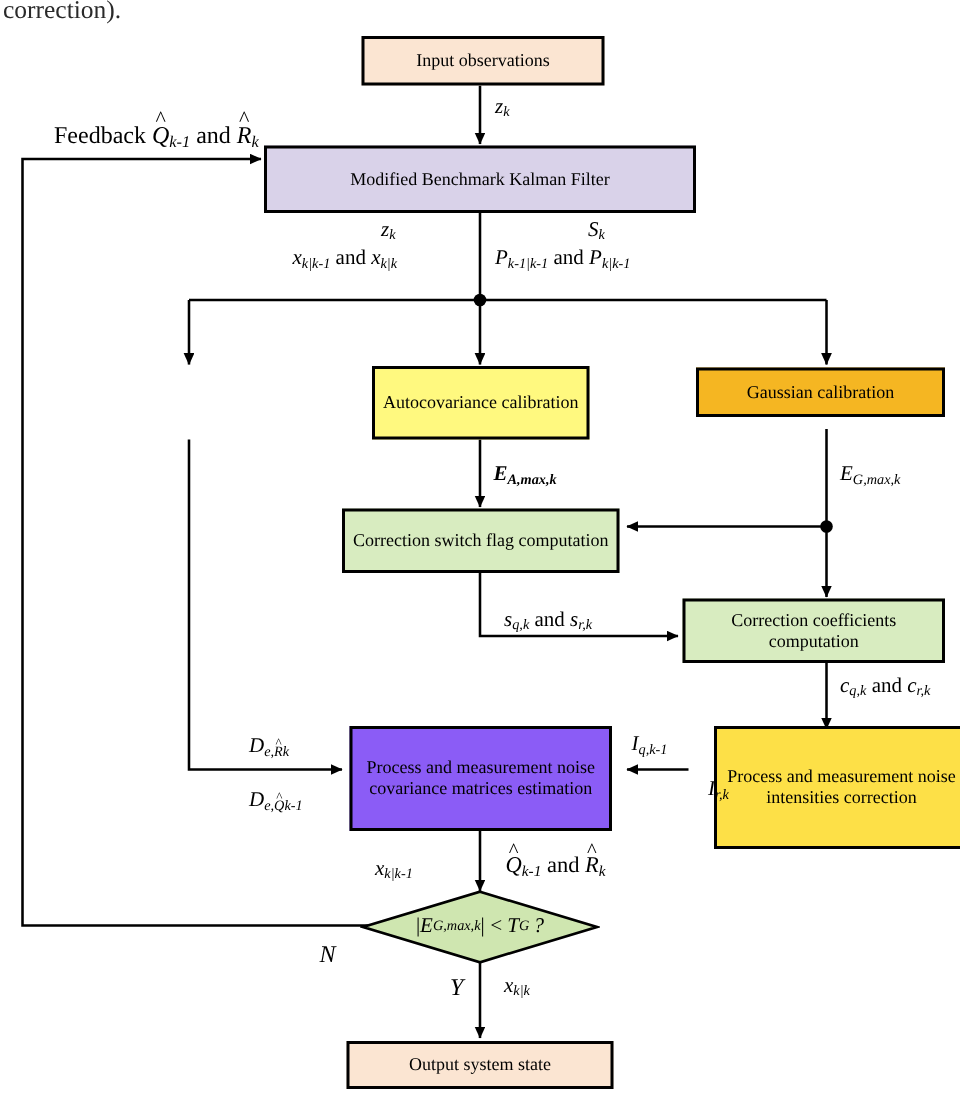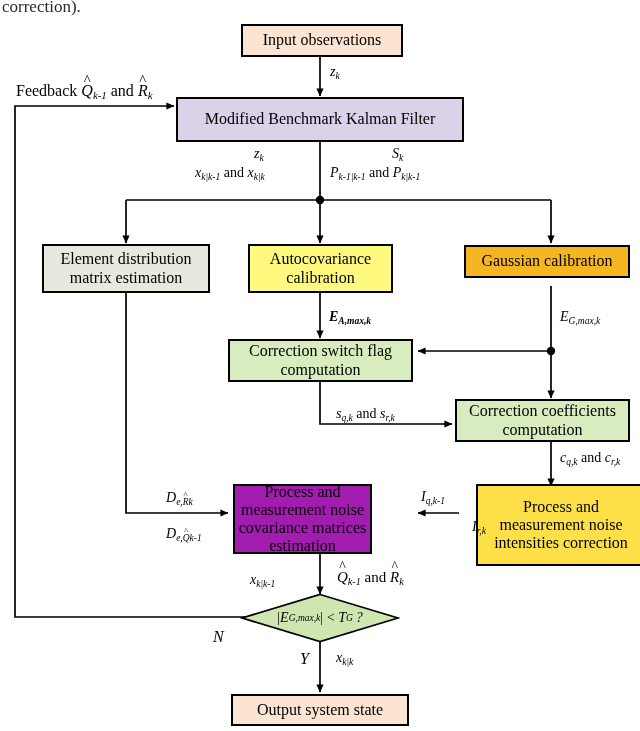--- a/index.html
+++ b/index.html
@@ -36,7 +36,7 @@
     text-align: center;
     line-height: 1.14;
     color: #000000;
-    font-size: 16px;
+    font-size: 12px;
     padding: 1px 3px;
   }
   .node .inner { width: 100%; }

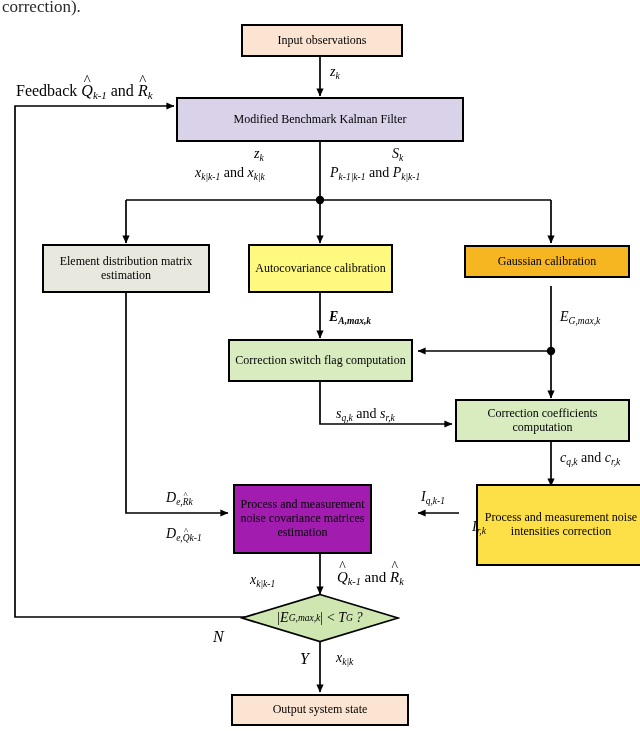--- a/index.html
+++ b/index.html
@@ -48,7 +48,7 @@
     white-space: nowrap;
     line-height: 1.18;
   }
-  .lbl.up { font-style: normal; }
+  .lbl.up { font-style: normal; margin-left: 20px; }
   .plain {
     position: absolute;
     font-style: normal;

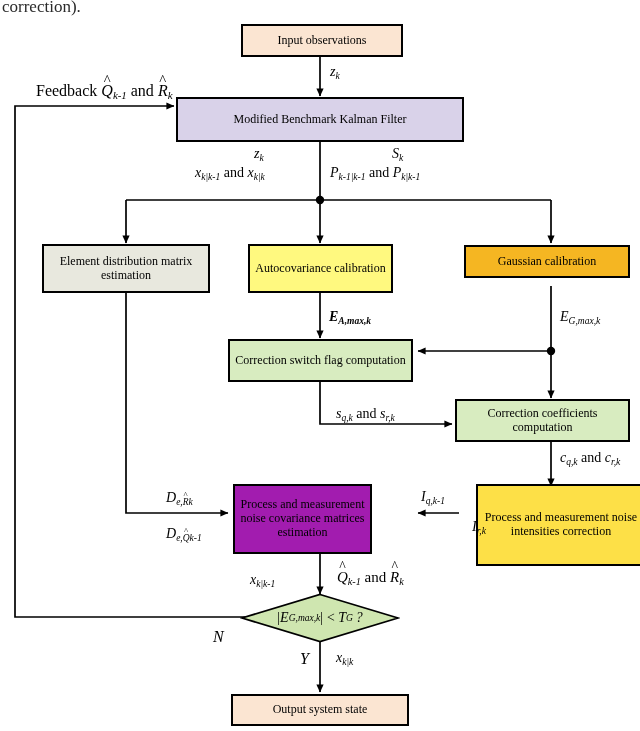--- a/index.html
+++ b/index.html
@@ -155,9 +155,6 @@
     <span class="inner">Modified Benchmark Kalman Filter</span>
   </div>
 
-  <div class="node" style="left:42px; top:244px; width:168px; height:49px; background:#e8e8de;">
-    <span class="inner">Element distribution matrix estimation</span>
-  </div>
 
   <div class="node" style="left:248px; top:244px; width:145px; height:49px; background:#fff97f;text-align:center;">
     <span class="inner">Autocovariance calibration</span>

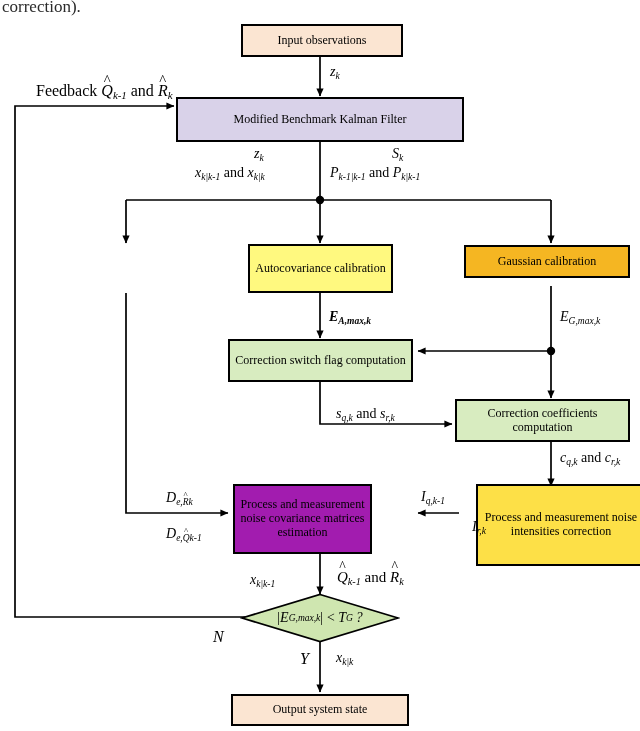--- a/index.html
+++ b/index.html
@@ -172,7 +172,7 @@
     <span class="inner">Correction coefficients computation</span>
   </div>
 
-  <div class="node" style="left:233px; top:484px; width:139px; height:70px; background:#a21caf;justify-content:flex-end;">
+  <div class="node" style="left:233px; top:484px; width:175px; height:70px; background:#8b5cf6;justify-content:flex-end;">
     <span class="inner">Process and measurement noise covariance matrices estimation</span>
   </div>
 

